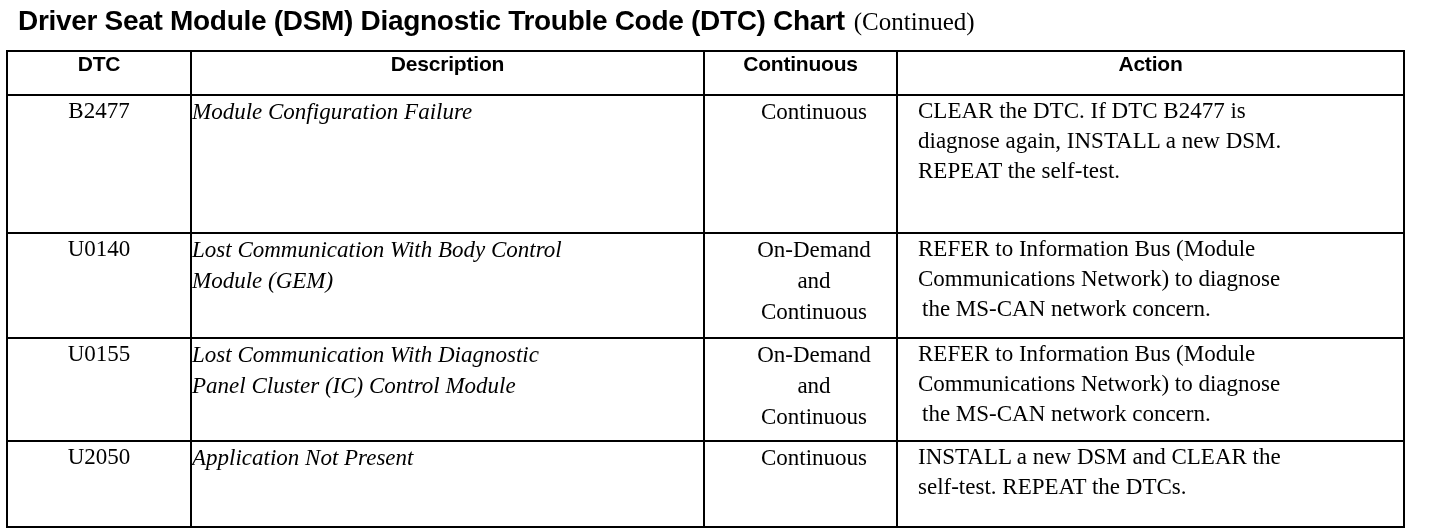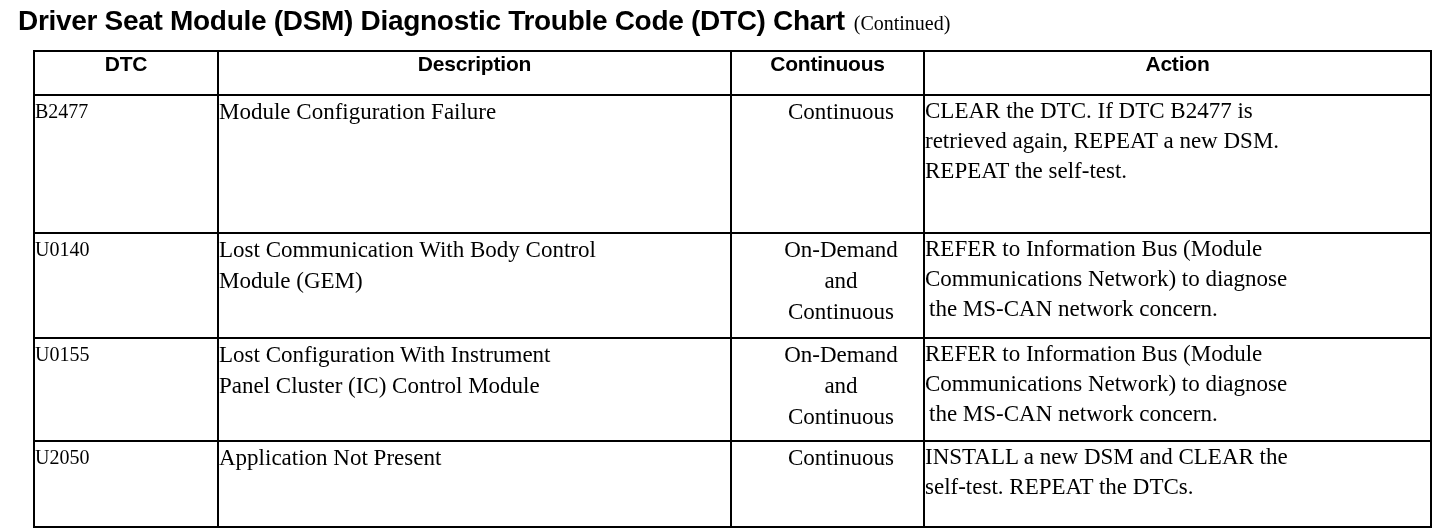--- a/index.html
+++ b/index.html
@@ -45,7 +45,7 @@
   .title-cont {
     font-family: "Liberation Serif", "DejaVu Serif", serif;
     font-weight: normal;
-    font-size: 20px;
+    font-size: 25px;
     line-height: 34px;
     margin-left: 9px;
   }

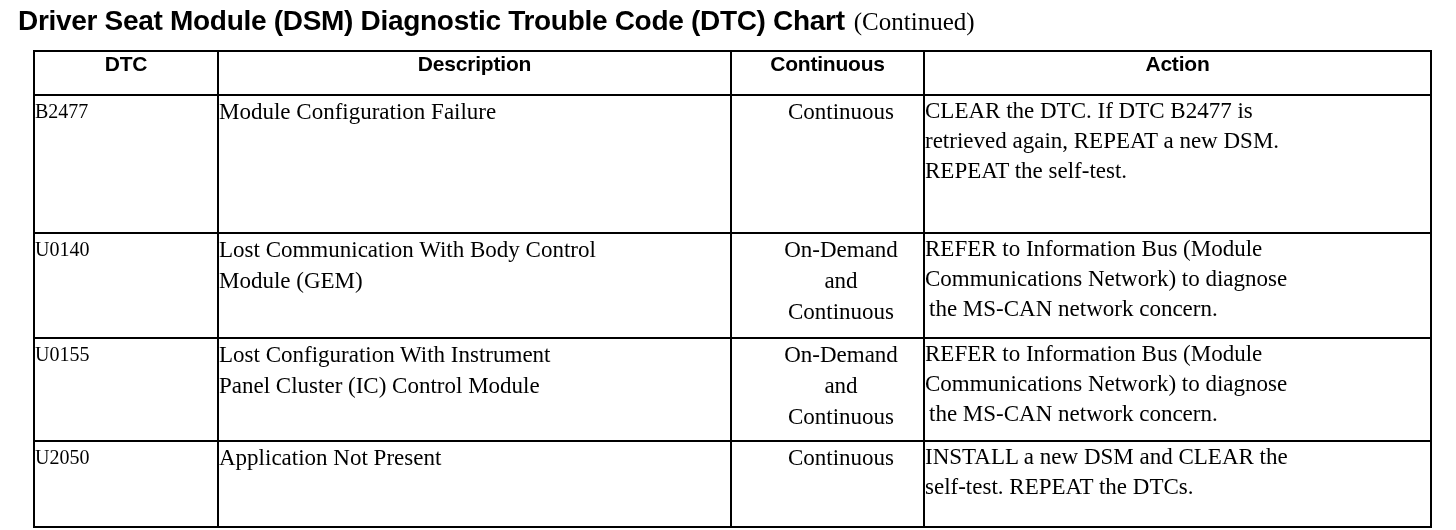--- a/index.html
+++ b/index.html
@@ -53,7 +53,7 @@
   
   .dtc-table {
     position: absolute;
-    left: 33px;
+    left: 6px;
     top: 50px;
     width: 1397px;
     border-collapse: collapse;

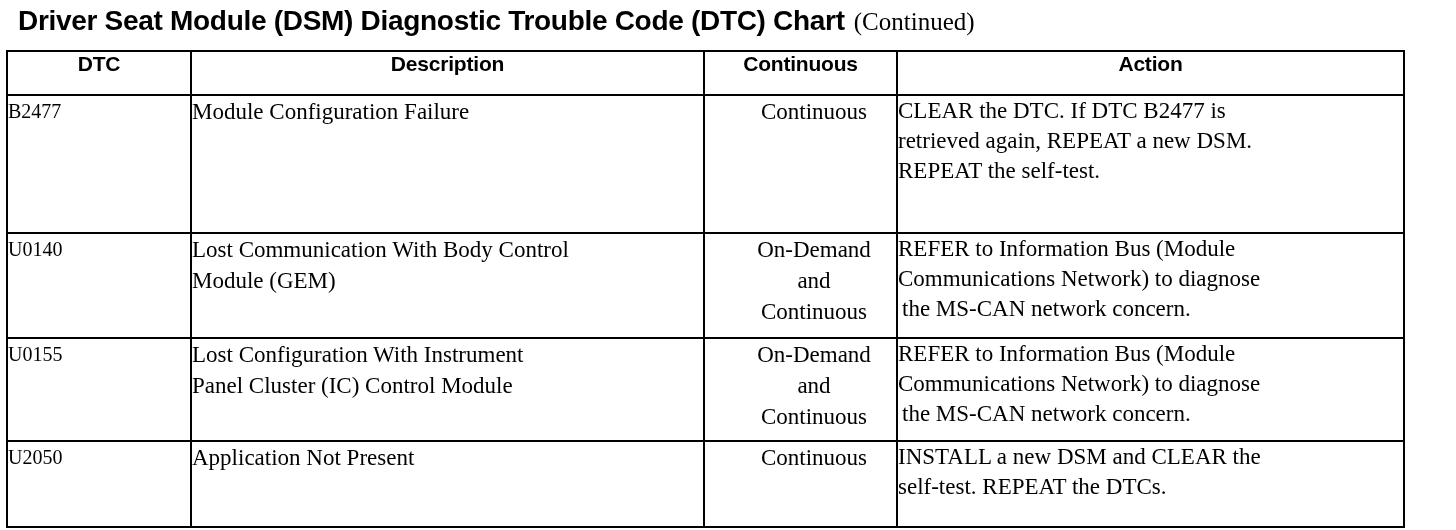--- a/index.html
+++ b/index.html
@@ -91,8 +91,8 @@
 
   
   .cell-dtc {
-    text-align: left;
-    font-size: 20px;
+    text-align: center;
+    font-size: 23px;
     line-height: 30px;
     padding-top: 10px;
   }

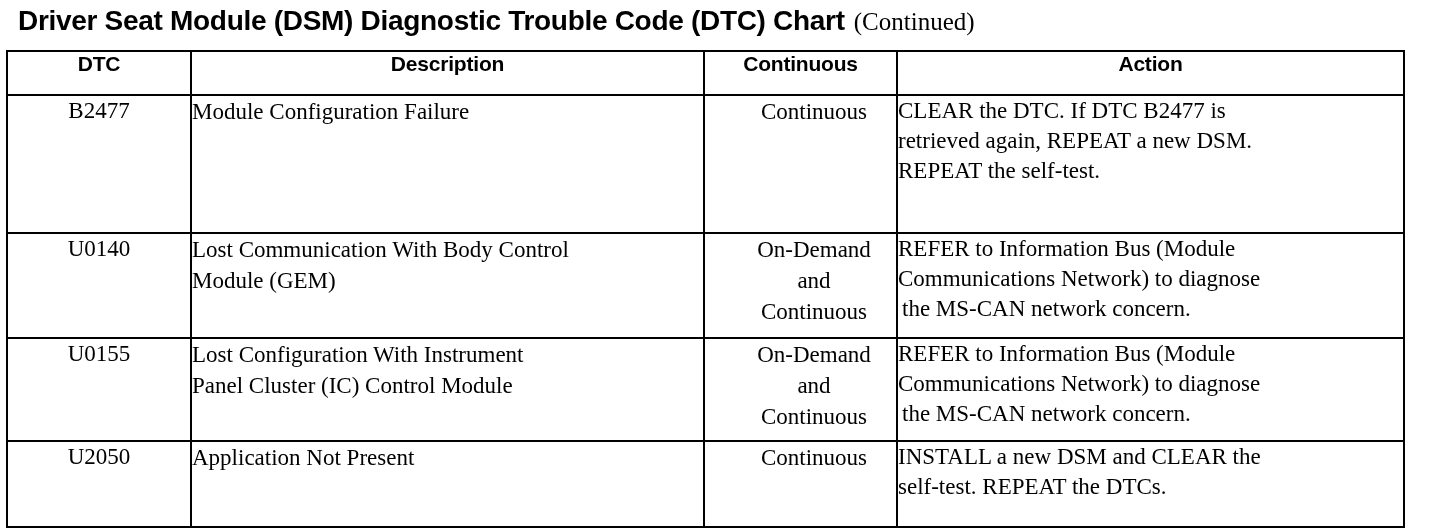--- a/index.html
+++ b/index.html
@@ -101,6 +101,7 @@
     font-size: 23px;
     line-height: 31px;
     padding: 10px 8px 6px 20px;
+    font-style: italic;
   }
   .cell-retr {
     text-align: center;

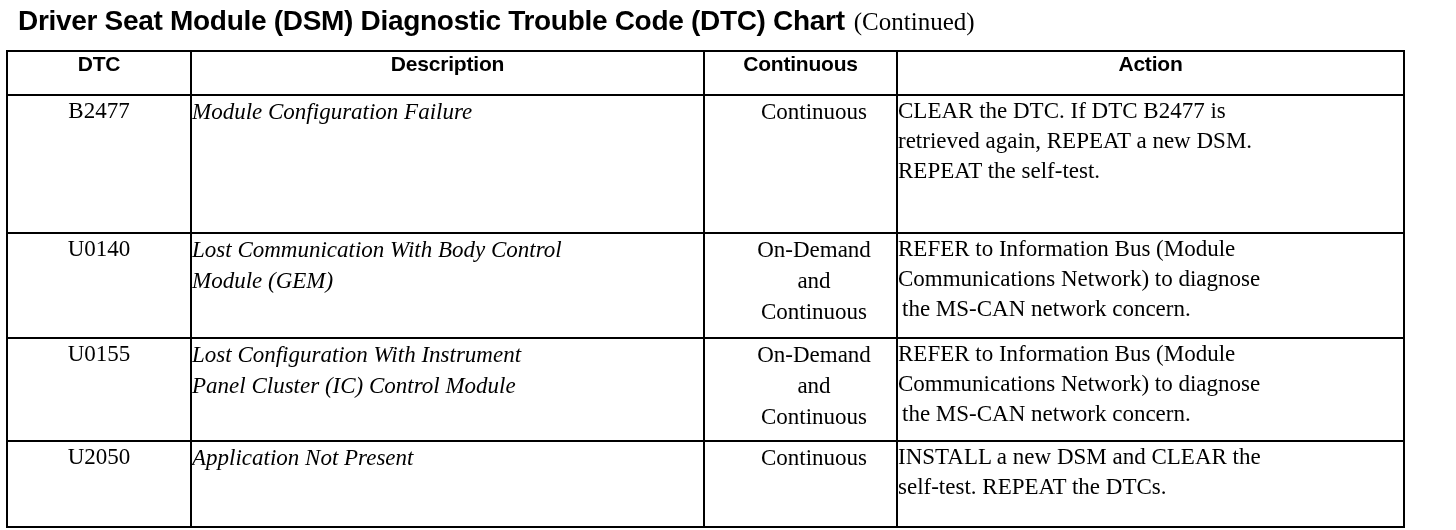--- a/index.html
+++ b/index.html
@@ -115,7 +115,7 @@
     line-height: 30px;
     padding: 10px 10px 6px 17px;
   }
-  .cell-action .ln { display: block; white-space: nowrap; }
+  .cell-action .ln { display: block; white-space: nowrap; margin-left: 20px; }
   .cell-action .ln.indent { padding-left: 4px; }
   .cell-desc .ln  { display: block; white-space: nowrap; }
   .cell-retr .ln  { display: block; white-space: nowrap; margin-left: 27px; }

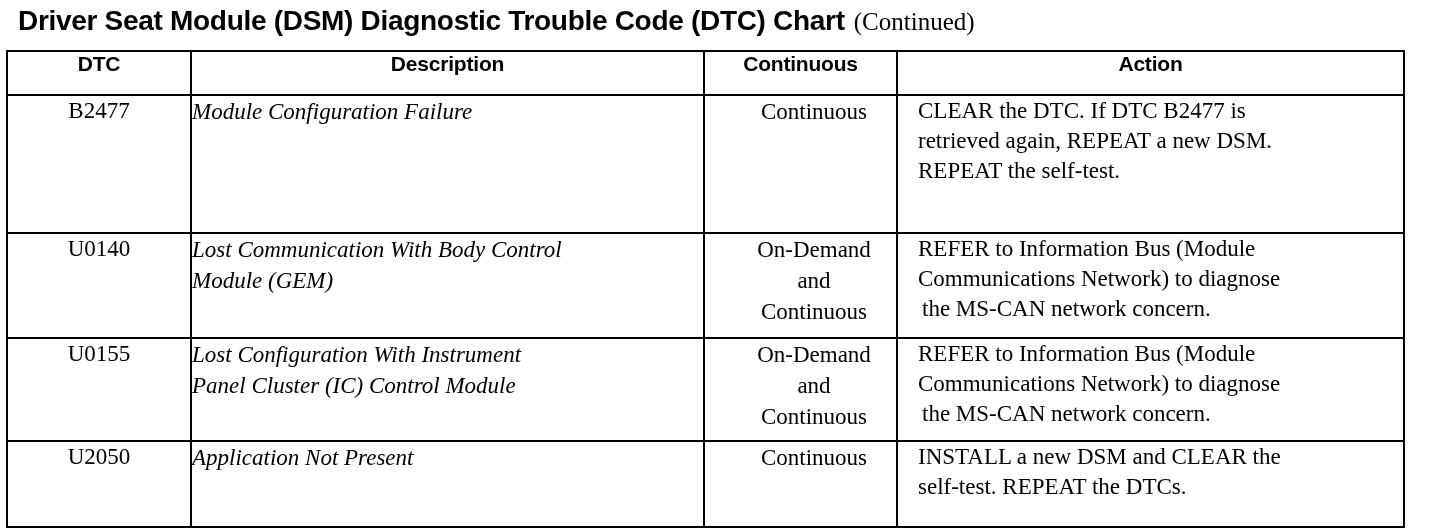--- a/index.html
+++ b/index.html
@@ -163,7 +163,7 @@
         </td>
         <td class="cell-action">
           <span class="ln">CLEAR the DTC. If DTC B2477 is</span>
-          <span class="ln">retrieved again, REPEAT a new DSM.</span>
+          <span class="ln">diagnose again, INSTALL a new DSM.</span>
           <span class="ln">REPEAT the self-test.</span>
         </td>
       </tr>

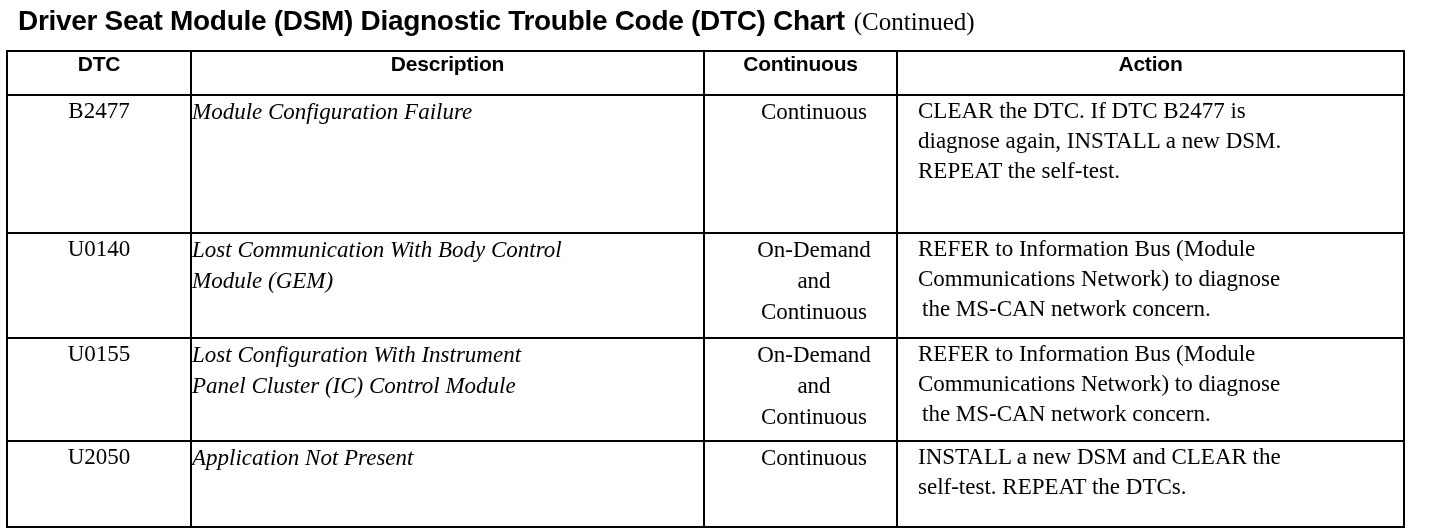--- a/index.html
+++ b/index.html
@@ -189,7 +189,7 @@
       <tr class="row-h3">
         <td class="cell-dtc">U0155</td>
         <td class="cell-desc">
-          <span class="ln">Lost Configuration With Instrument</span>
+          <span class="ln">Lost Communication With Diagnostic</span>
           <span class="ln">Panel Cluster (IC) Control Module</span>
         </td>
         <td class="cell-retr">

